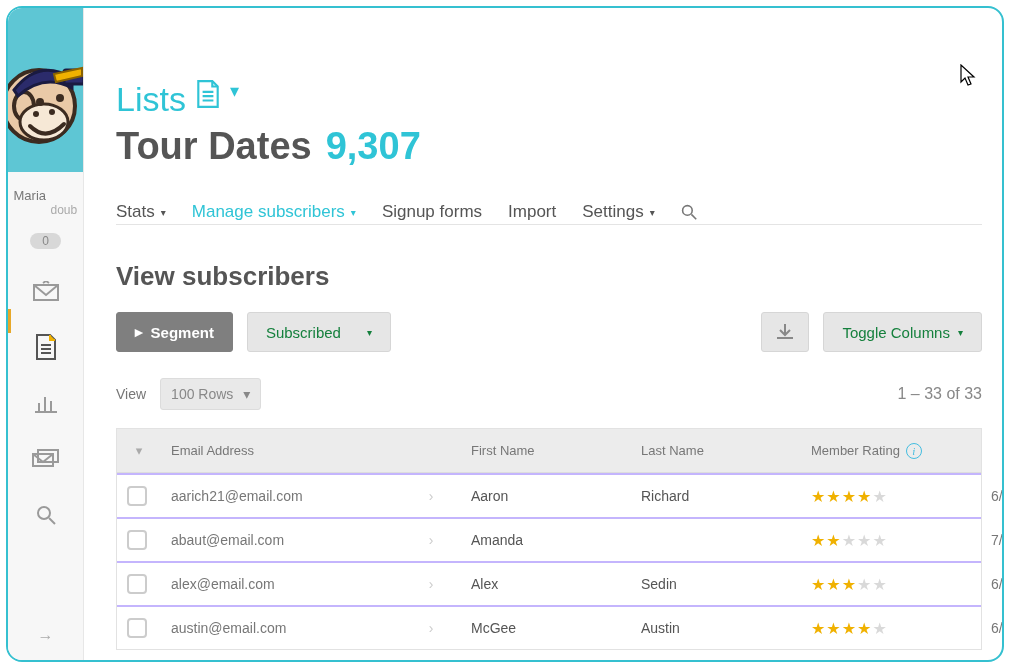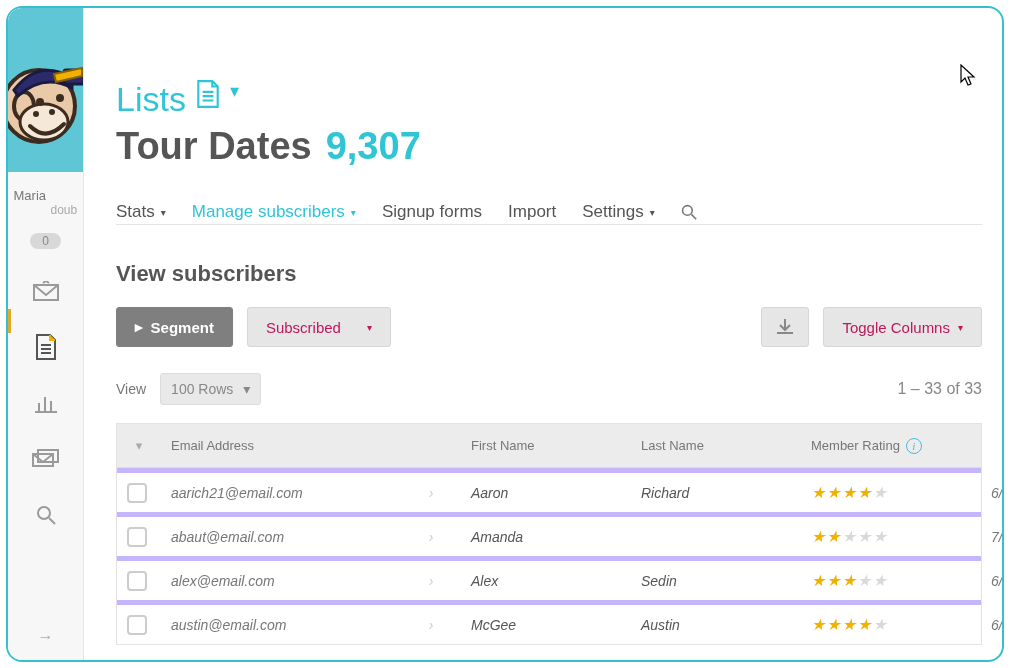--- a/index.html
+++ b/index.html
@@ -104,7 +104,7 @@
   
   .section-title {
     margin-top:36px;
-    font-size:22px; font-weight:700; color:#555;
+    font-size:26px; font-weight:700; color:#555;
   }
   .toolbar {
     margin-top:20px;

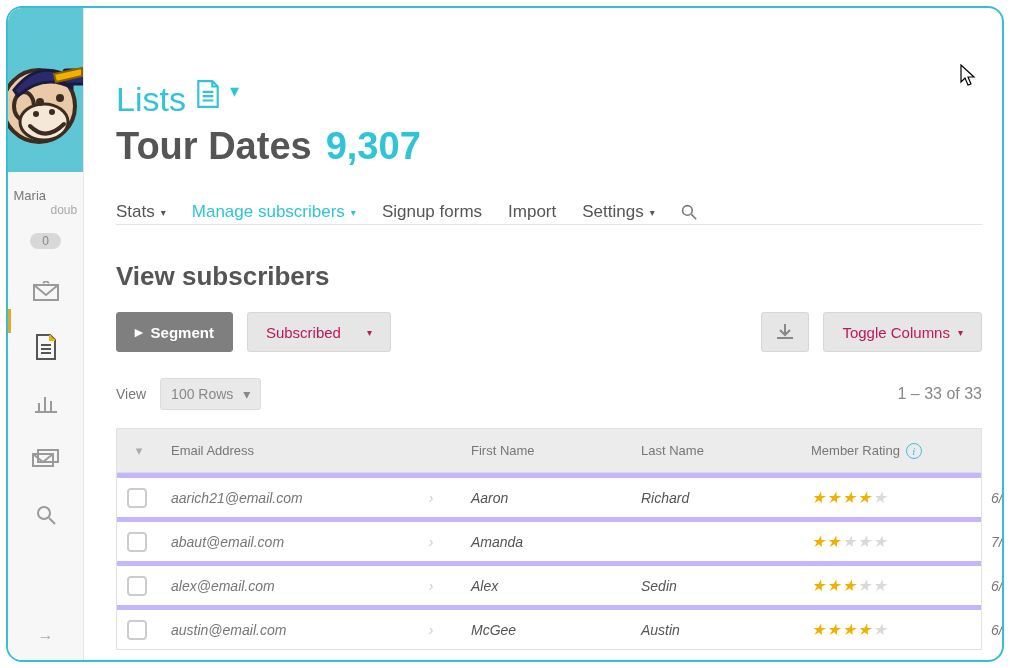--- a/index.html
+++ b/index.html
@@ -112,7 +112,7 @@
   }
   .btn {
     height:40px; padding:0 18px;
-    background:#e6e6e6; border:1px solid #d6d6d6; color:#be185d;
+    background:#e6e6e6; border:1px solid #d6d6d6; color:#15803d;
     display:flex; align-items:center; gap:8px;
     border-radius:3px; font-size:15px; cursor:pointer;
   }

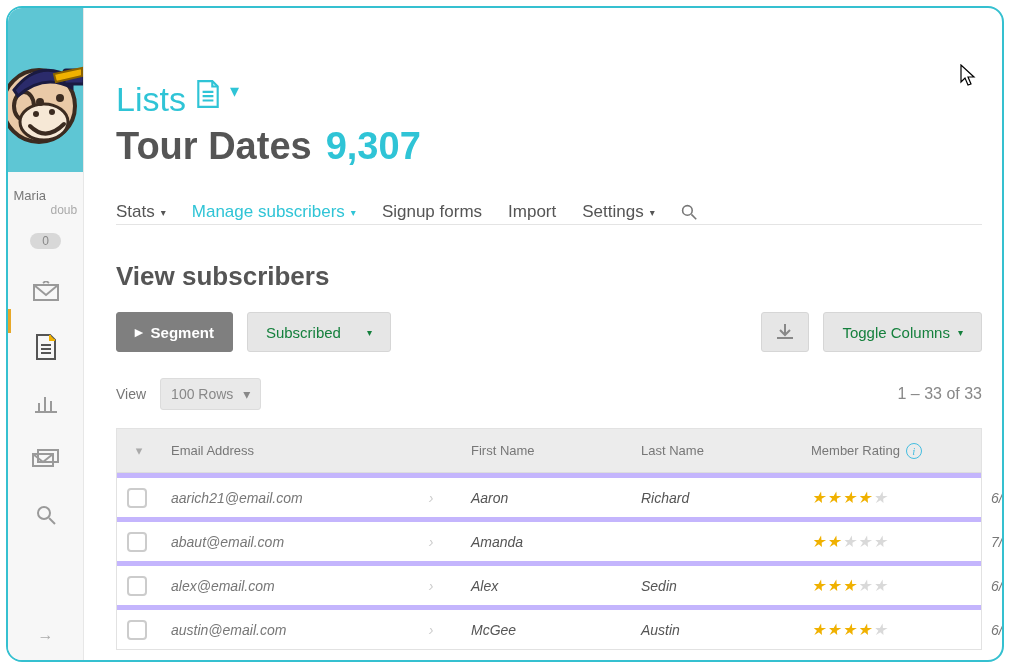--- a/index.html
+++ b/index.html
@@ -155,8 +155,8 @@
   .thead .lastchg { justify-content:flex-end; padding-right:4px; white-space:nowrap; overflow:hidden;}
   .trow {
     height:44px;
-    border-top:5px solid #c4b5fd;
-    font-size:14px; color:#555;font-style:italic;
+    border-top:2px solid #c4b5fd;
+    font-size:14px; color:#555;
   }
   .trow .chk {
     width:20px; height:20px; border:2px solid #ccc; border-radius:4px; background:#fff;

